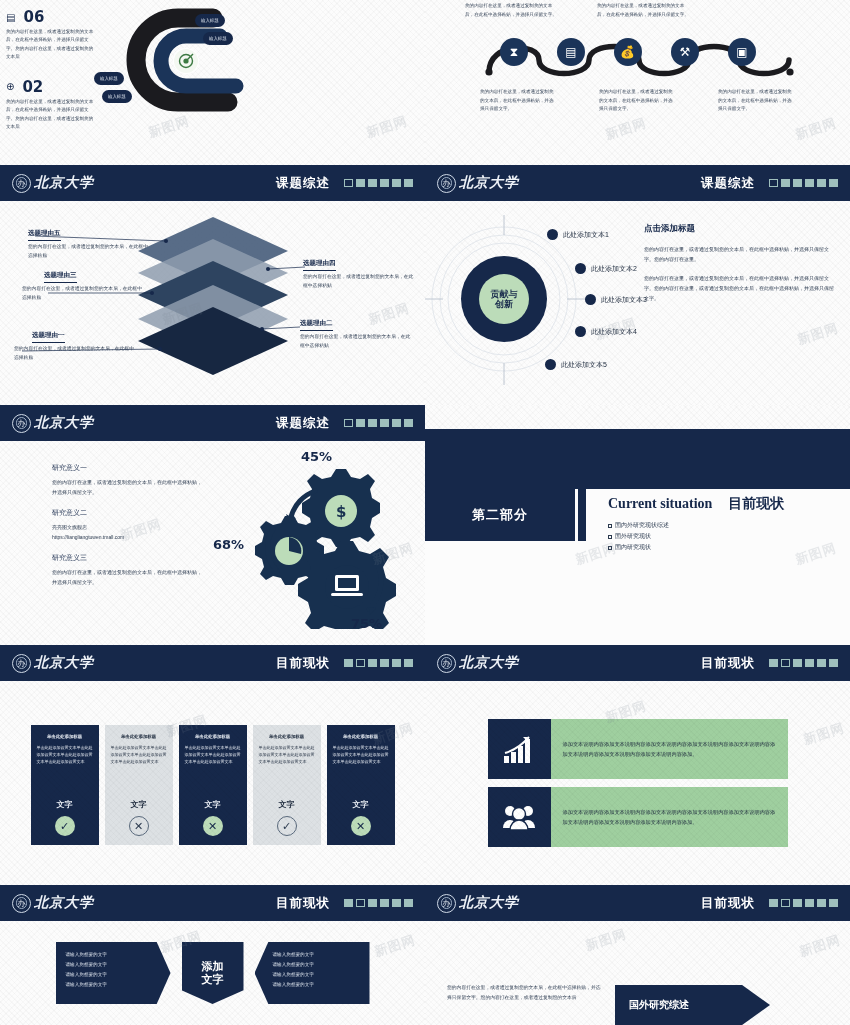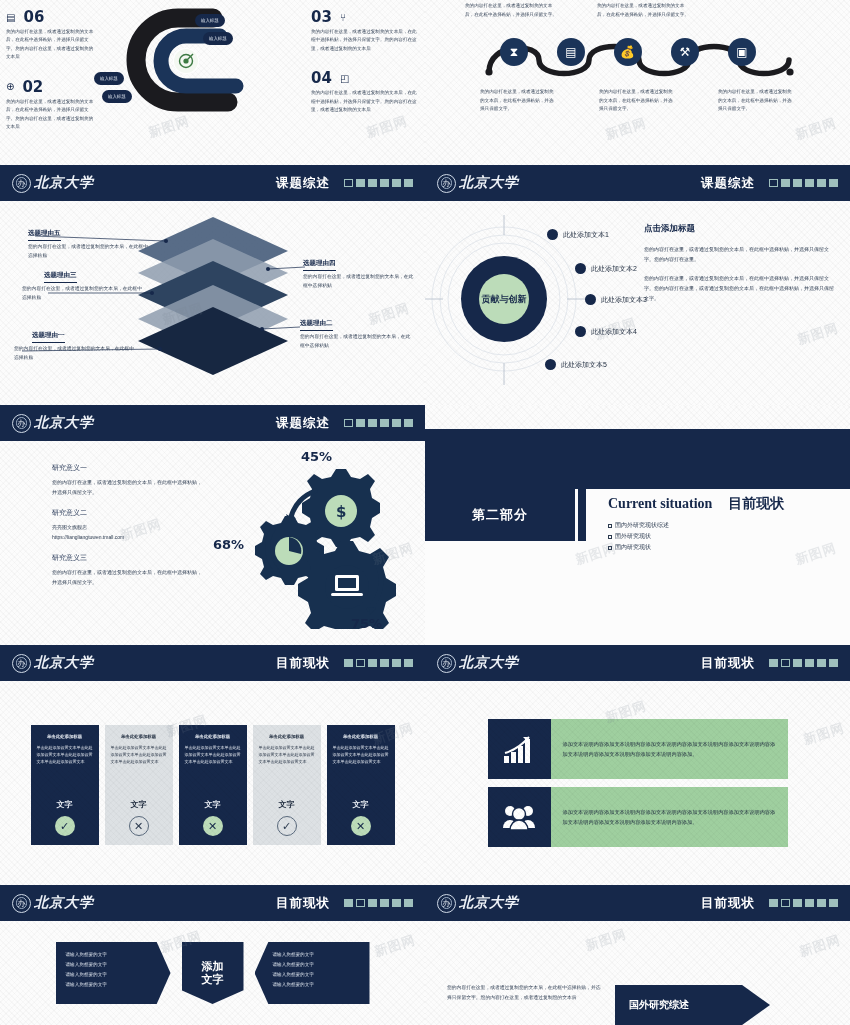--- a/index.html
+++ b/index.html
@@ -176,18 +176,6 @@
         <div class="pill" style="left:2px; top:90px;">输入标题</div>
       </div>
 
-      <div class="s1col right">
-        <div class="numrow">
-          <span class="num">03</span>
-          <span class="nicon">⑂</span>
-        </div>
-        <p class="bodytxt">您的内容打在这里，或者通过复制您的文本后，在此框中选择粘贴，并选择只保留文字。您的内容打在这里，或者通过复制您的文本后</p>
-        <div class="numrow" style="margin-top:16px;">
-          <span class="num">04</span>
-          <span class="nicon">◰</span>
-        </div>
-        <p class="bodytxt">您的内容打在这里，或者通过复制您的文本后，在此框中选择粘贴，并选择只保留文字。您的内容打在这里，或者通过复制您的文本后</p>
-      </div>
     </div>
     <span class="wm" style="left:148px; top:118px;">新图网</span>
     <span class="wm" style="left:366px; top:118px;">新图网</span>

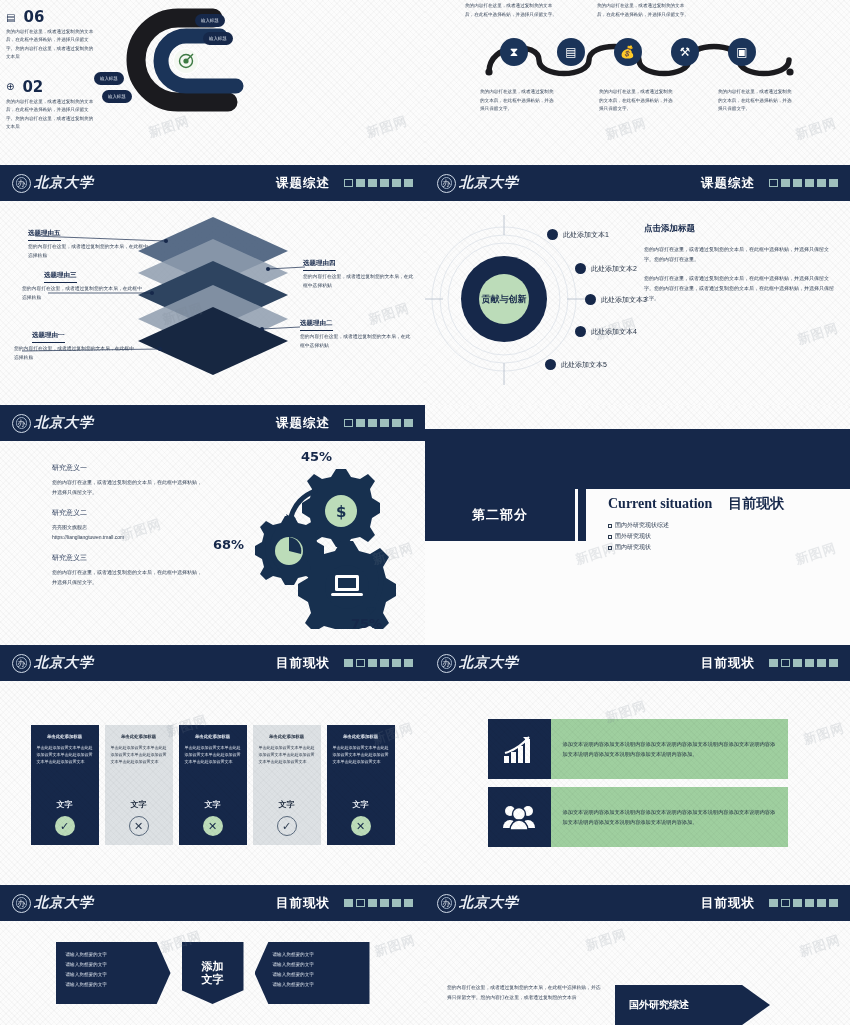--- a/index.html
+++ b/index.html
@@ -63,7 +63,7 @@
   .radial { position:relative; width:215px; height:100%; }
   .core { position:absolute; width:86px; height:86px; border-radius:50%; background:#16284a; left:36px; top:55px;
           display:flex; align-items:center; justify-content:center; }
-  .core-in { width:50px; height:50px; border-radius:50%; background:#bcdcb9; display:flex; flex-direction:row;
+  .core-in { width:50px; height:50px; border-radius:50%; background:#bcdcb9; display:flex; flex-direction:column;
              align-items:center; justify-content:center; color:#16284a; font-size:9px; font-weight:bold; line-height:1.15; }
   .bullet { position:absolute; display:flex; align-items:center; gap:5px; }
   .bdot { width:11px; height:11px; border-radius:50%; background:#16284a; flex:none; }

